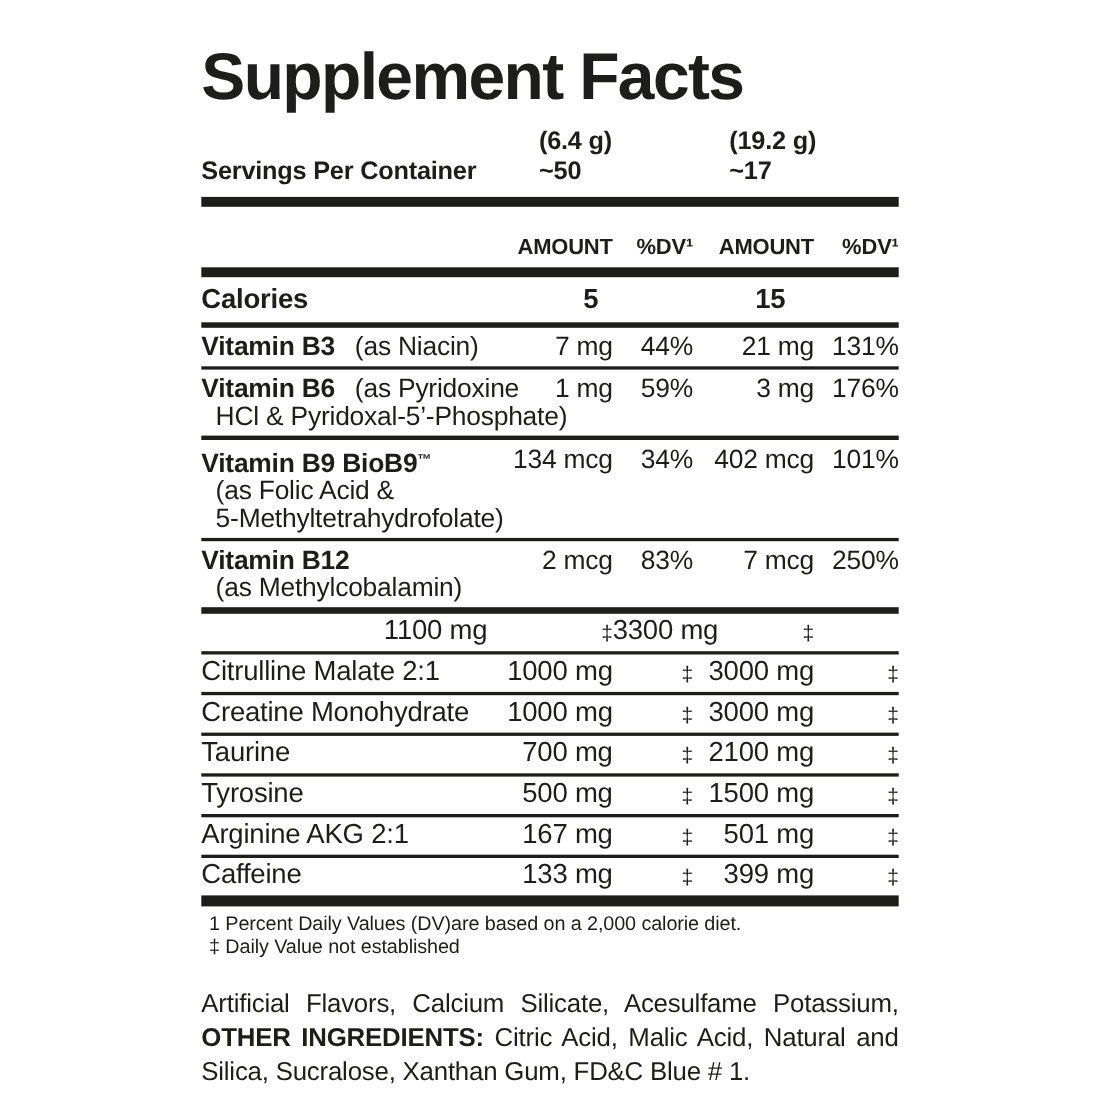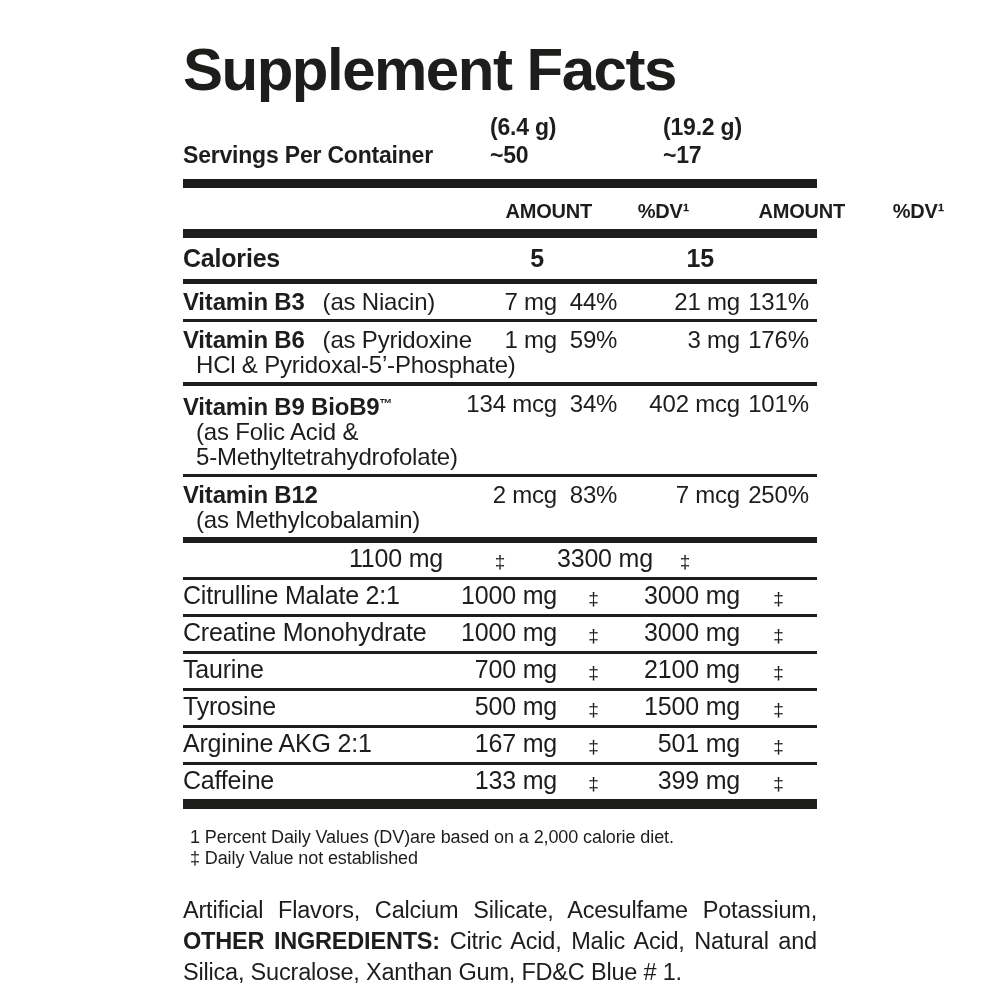--- a/index.html
+++ b/index.html
@@ -55,9 +55,8 @@
   .hdr {
     font-size: 20px;
     font-weight: bold;
-    padding: 12px 0 6px 0;
-    letter-spacing: -0.2px;
-    gap: 35px;
+    padding: 26px 0 6px 0;
+    letter-spacing: -0.2px;
   }
   
   .calrow {

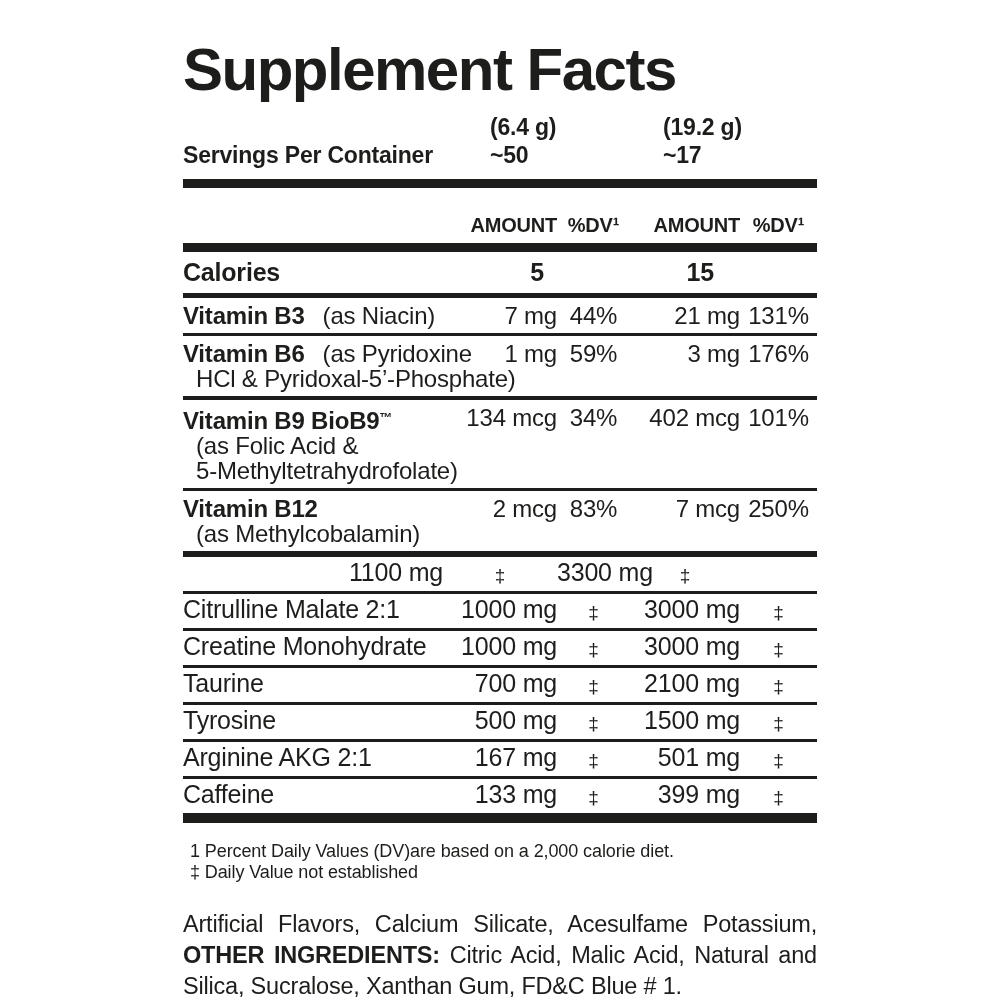--- a/index.html
+++ b/index.html
@@ -50,7 +50,7 @@
     align-items: start;
   }
   .c-a1, .c-a2 { text-align: right; white-space: nowrap; }
-  .c-dv1, .c-dv2 { text-align: center; white-space: nowrap; }
+  .c-dv1, .c-dv2 { text-align: right; white-space: nowrap; }
   
   .hdr {
     font-size: 20px;

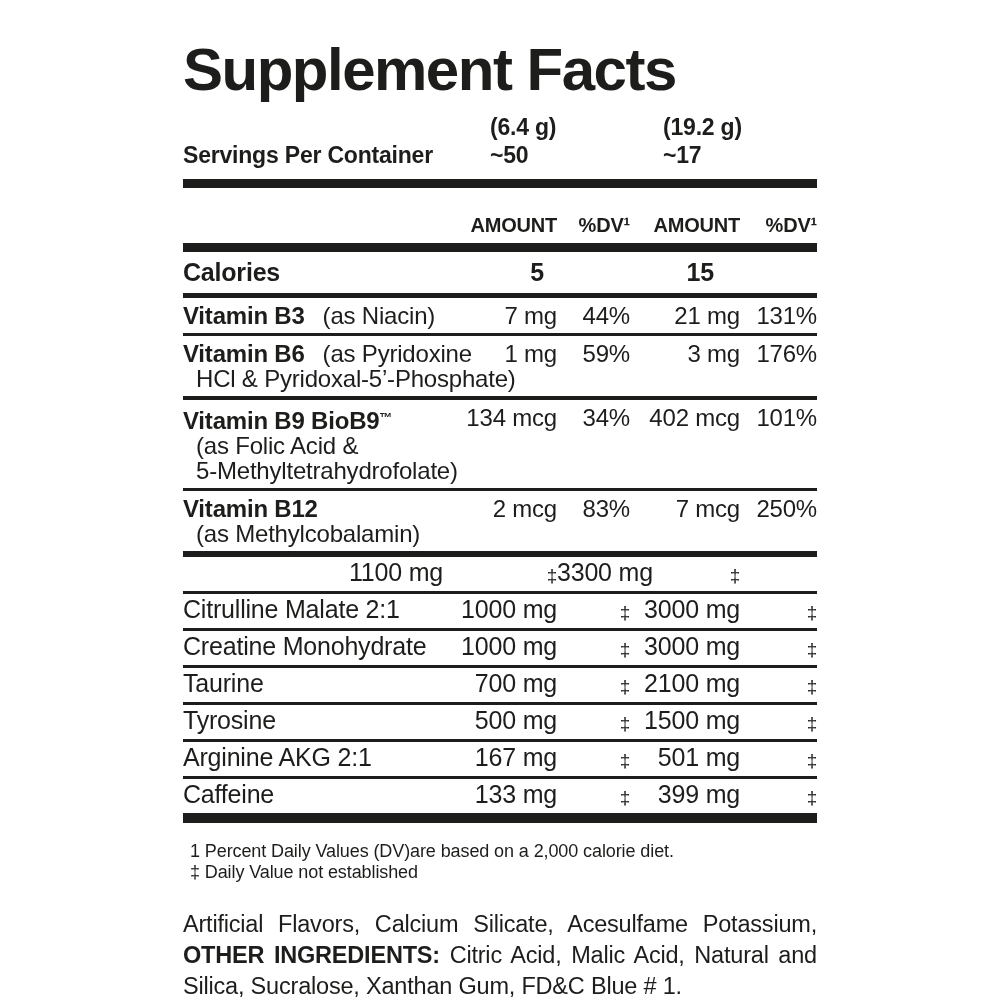--- a/index.html
+++ b/index.html
@@ -89,7 +89,7 @@
   .arow .c-dv1, .arow .c-dv2 { font-size: 19px; padding-top: 3px; }
   
   .footnotes {
-    margin-top: 18px;
+    margin-top: 5px;
     padding-left: 7px;
     font-size: 18px;
     line-height: 21px;

